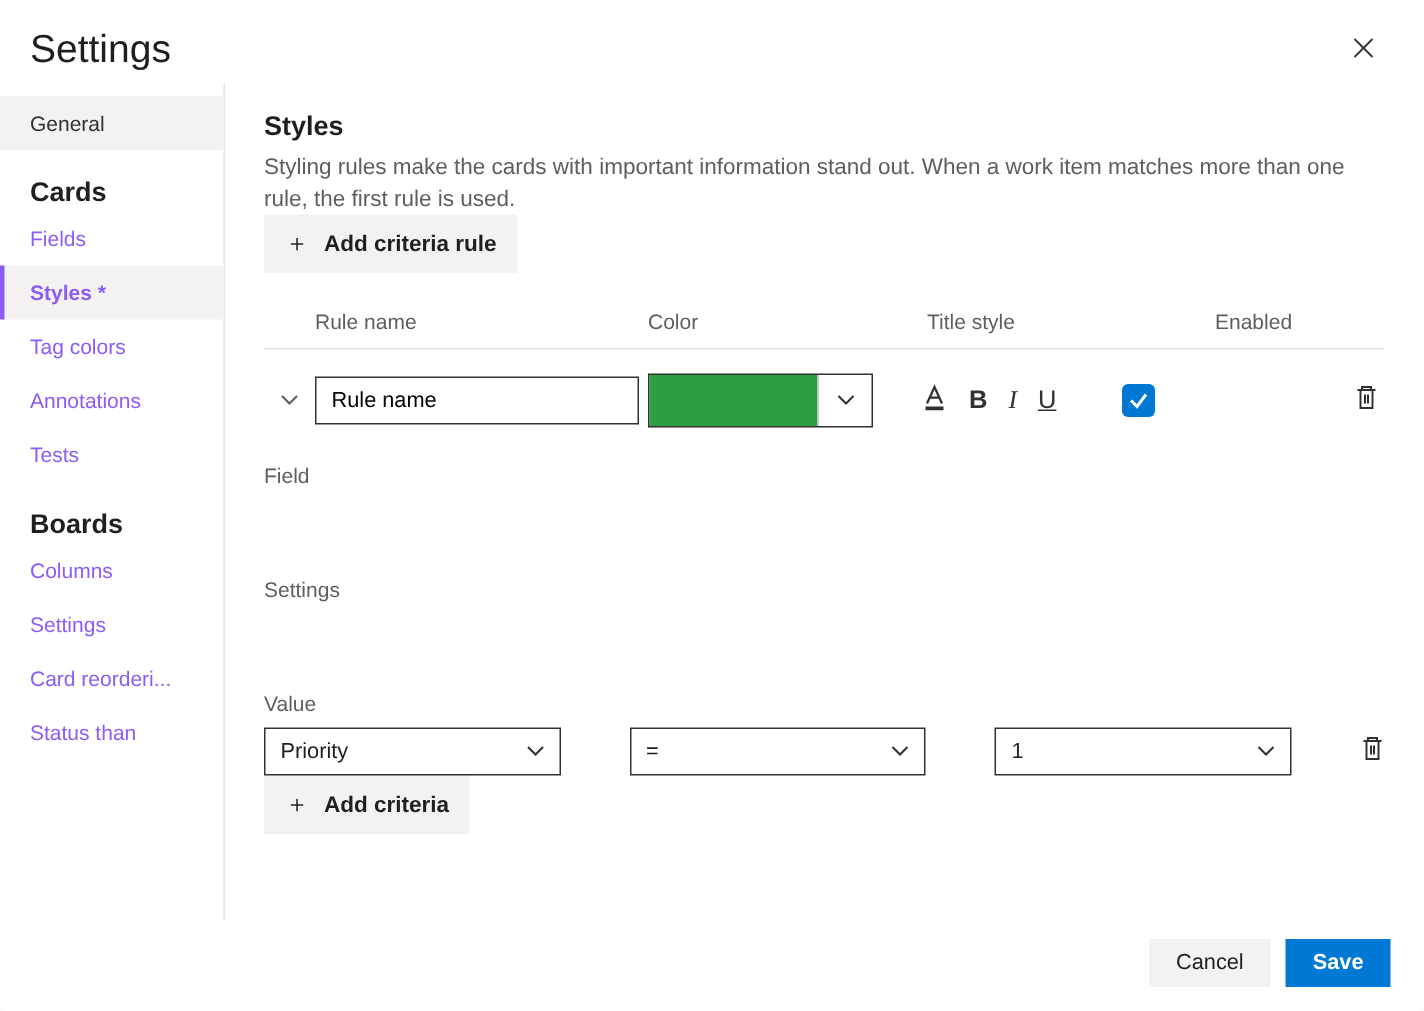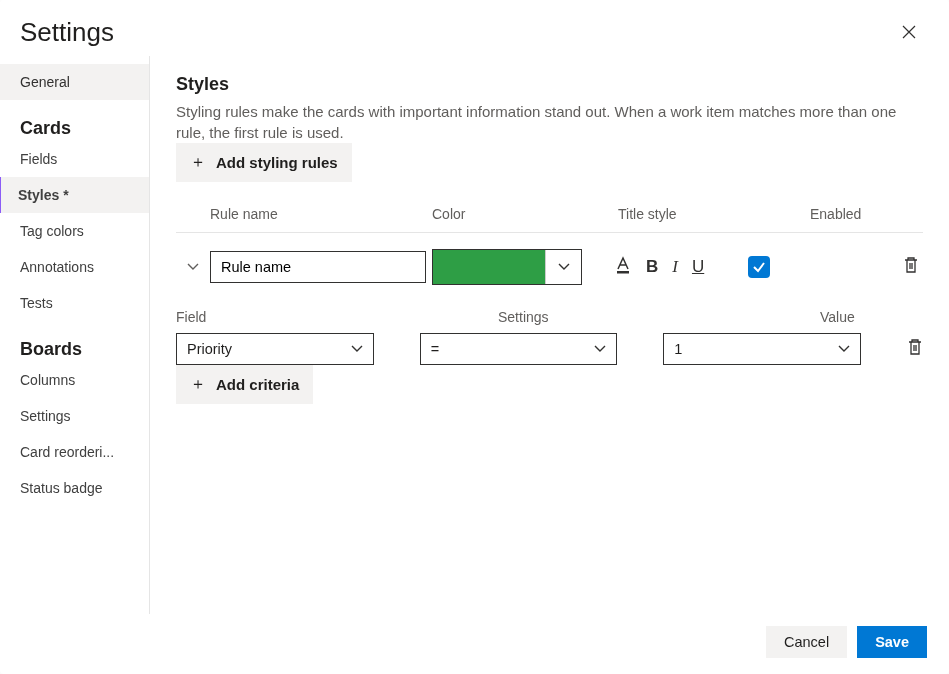--- a/index.html
+++ b/index.html
@@ -53,7 +53,7 @@
     .side-item {
       padding: 10px 20px;
       font-size: 14px;
-      color: #404040;
+      color: #8b5cf6;
       cursor: pointer;
       white-space: nowrap;
       overflow: hidden;

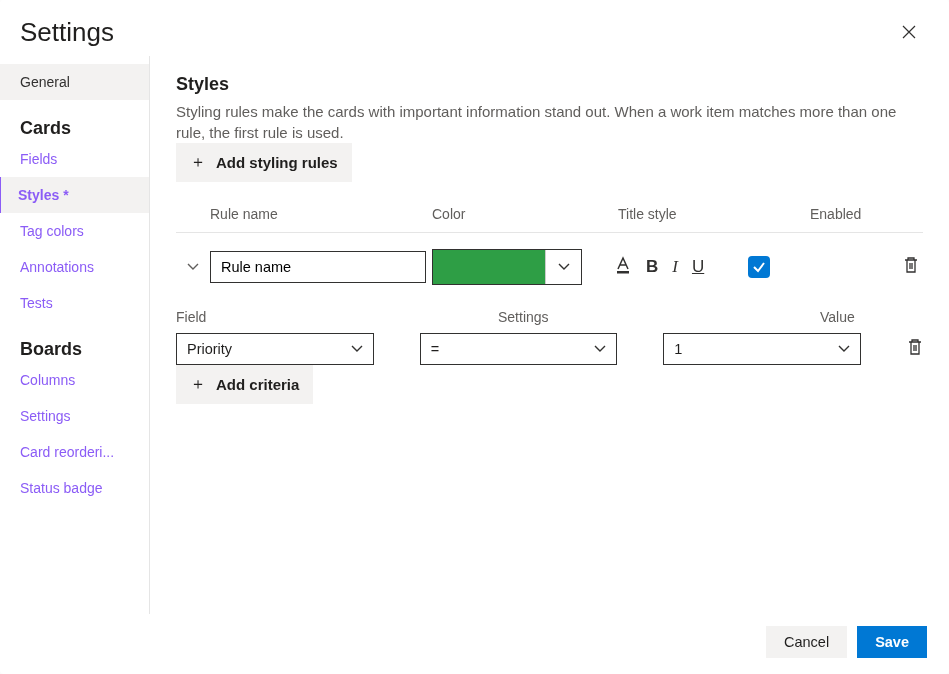--- a/index.html
+++ b/index.html
@@ -188,7 +188,7 @@
 
       <button class="add-btn">
         <span class="plus">＋</span>
-        <span>Add styling rules</span>
+        <span>Add criteria rule</span>
       </button>
 
       <div class="cols">

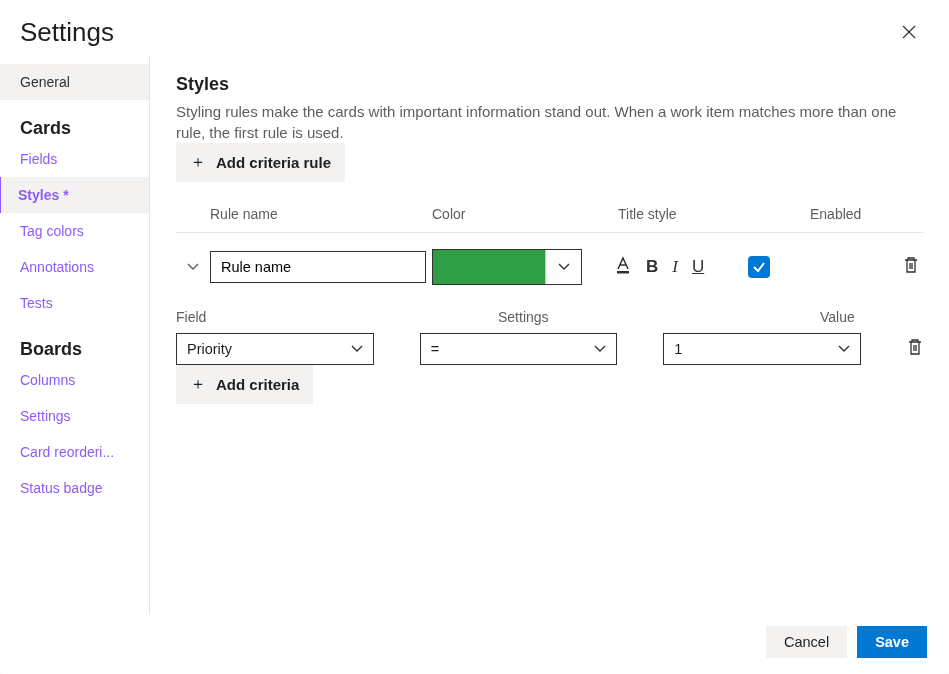--- a/index.html
+++ b/index.html
@@ -62,7 +62,7 @@
     .side-item.active {
       background: #f3f2f1;
       font-weight: 700;
-      border-left: 1px solid #8b5cf6;
+      border-left: 3px solid #8b5cf6;
       padding-left: 17px;
     }
     .main {

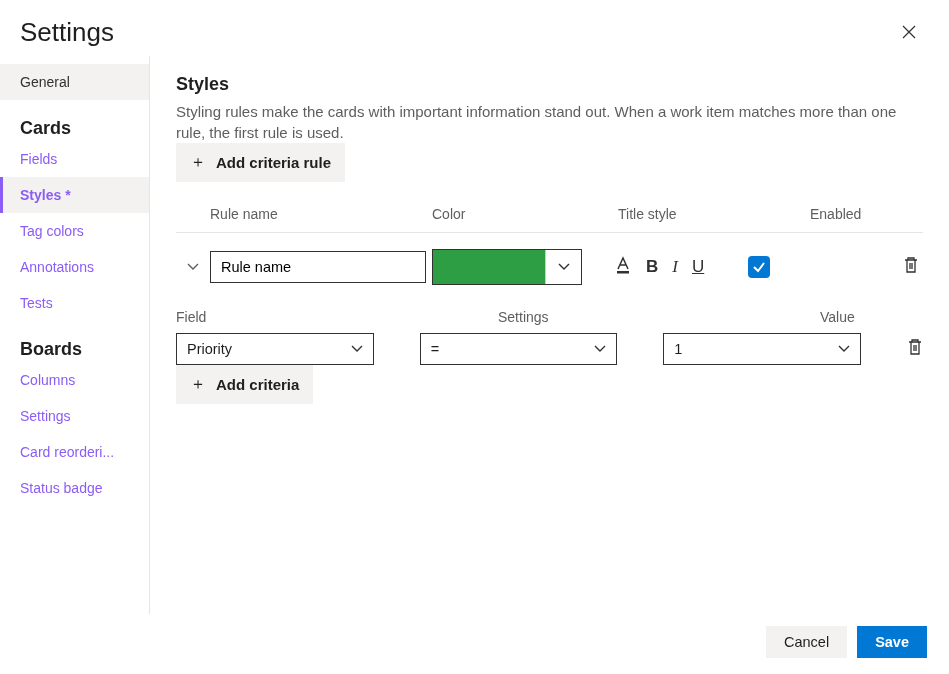--- a/index.html
+++ b/index.html
@@ -125,9 +125,10 @@
     .trash { cursor: pointer; color: #323130; }
 
     .crit-header {
-      display: flex; gap: 112px;
+      display: flex; gap: 60px;
       font-size: 14px; color: #605e5c;
       padding: 8px 0;
+      flex-direction: column;
     }
     .crit-header .lab1 { width: 210px; }
     .crit-header .lab2 { width: 210px; }

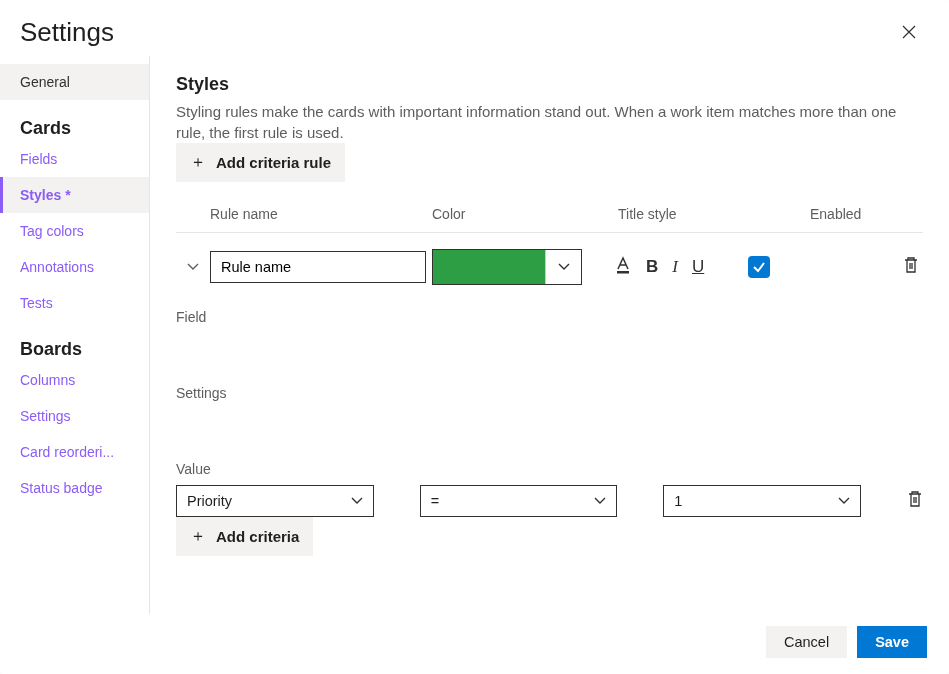--- a/index.html
+++ b/index.html
@@ -180,7 +180,7 @@
       <div class="side-item">Columns</div>
       <div class="side-item">Settings</div>
       <div class="side-item">Card reorderi...</div>
-      <div class="side-item">Status badge</div>
+      <div class="side-item">Status than</div>
     </nav>
 
     <section class="main">

